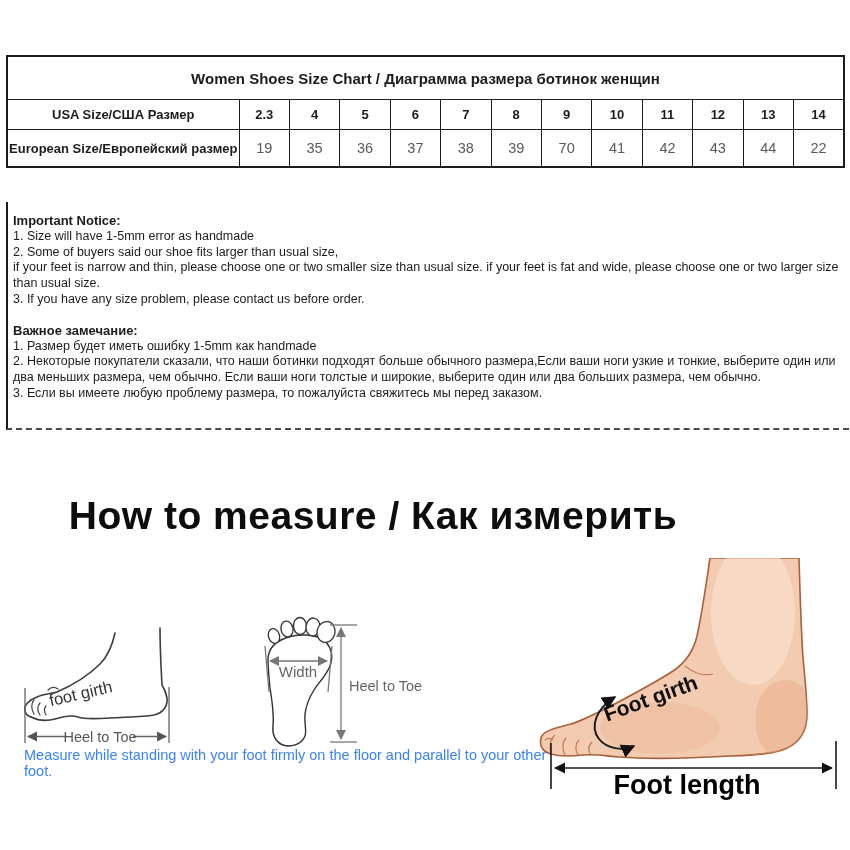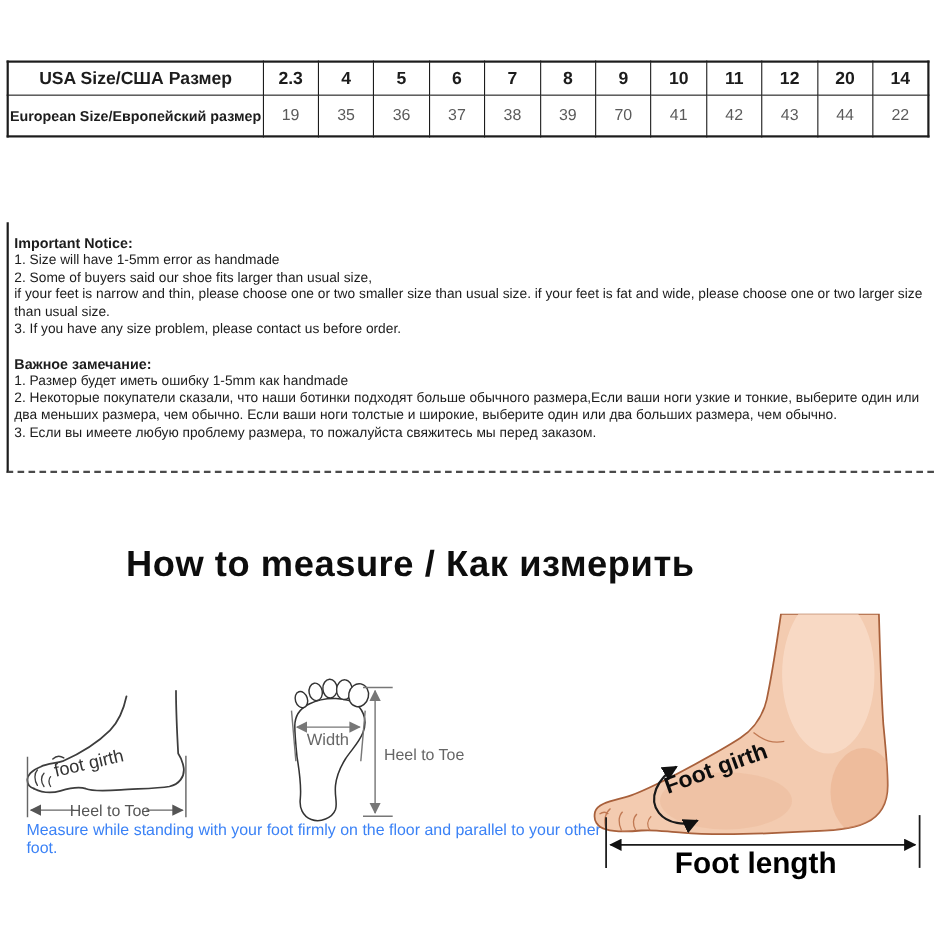--- a/index.html
+++ b/index.html
@@ -65,6 +65,9 @@
         <col>
     </colgroup>
     <tbody>
+      <tr>
+        <td class="title-cell" colspan="13">Women Shoes Size Chart / Диаграмма размера ботинок женщин</td>
+      </tr>
       <tr class="r-usa">
         <td class="lbl">USA Size/США Размер</td>
         <td>2.3</td>

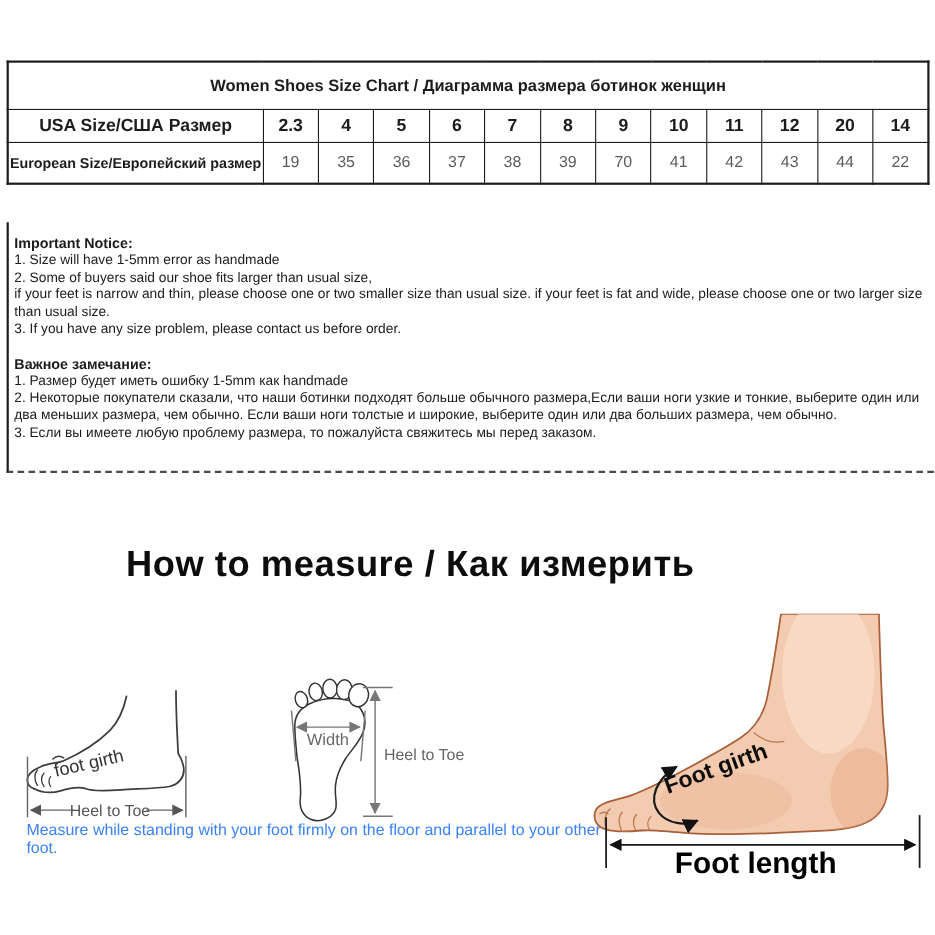--- a/index.html
+++ b/index.html
@@ -15,7 +15,7 @@
   td.title-cell { height:42px; font-size:15px; font-weight:bold; }
   td.lbl { font-weight:bold; font-size:13px; }
   tr.r-feet td { height:32px; font-weight:bold; font-size:13.5px; }
-  tr.r-usa  td { height:29px; font-weight:bold; font-size:16px; }
+  tr.r-usa  td { height:29px; font-weight:bold; font-size:13px; }
   tr.r-eur  td { height:36px; font-size:14.5px; color:#5a5a5a;margin-top:45px; }
   tr.r-eur  td.lbl { color:#1c1c1c; font-size:13px; }
   

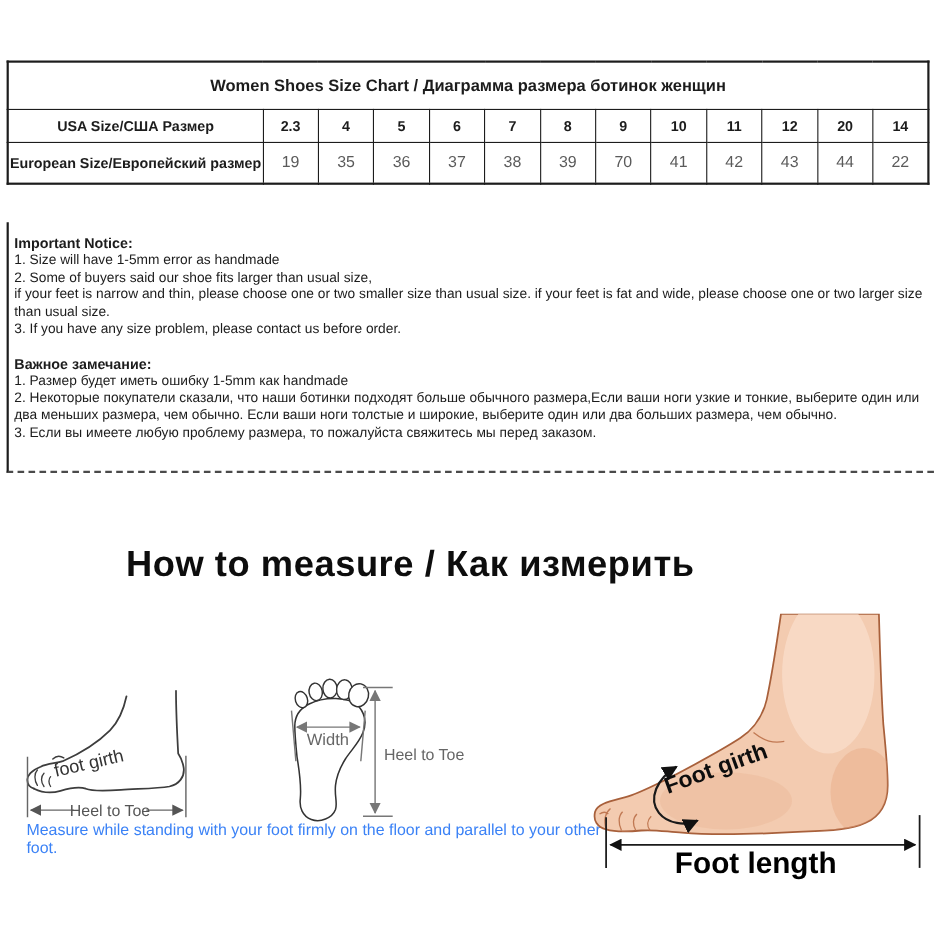--- a/index.html
+++ b/index.html
@@ -80,7 +80,7 @@
         <td>10</td>
         <td>11</td>
         <td>12</td>
-        <td>20</td>
+        <td>13</td>
         <td>14</td>
       </tr>
       <tr class="r-eur">

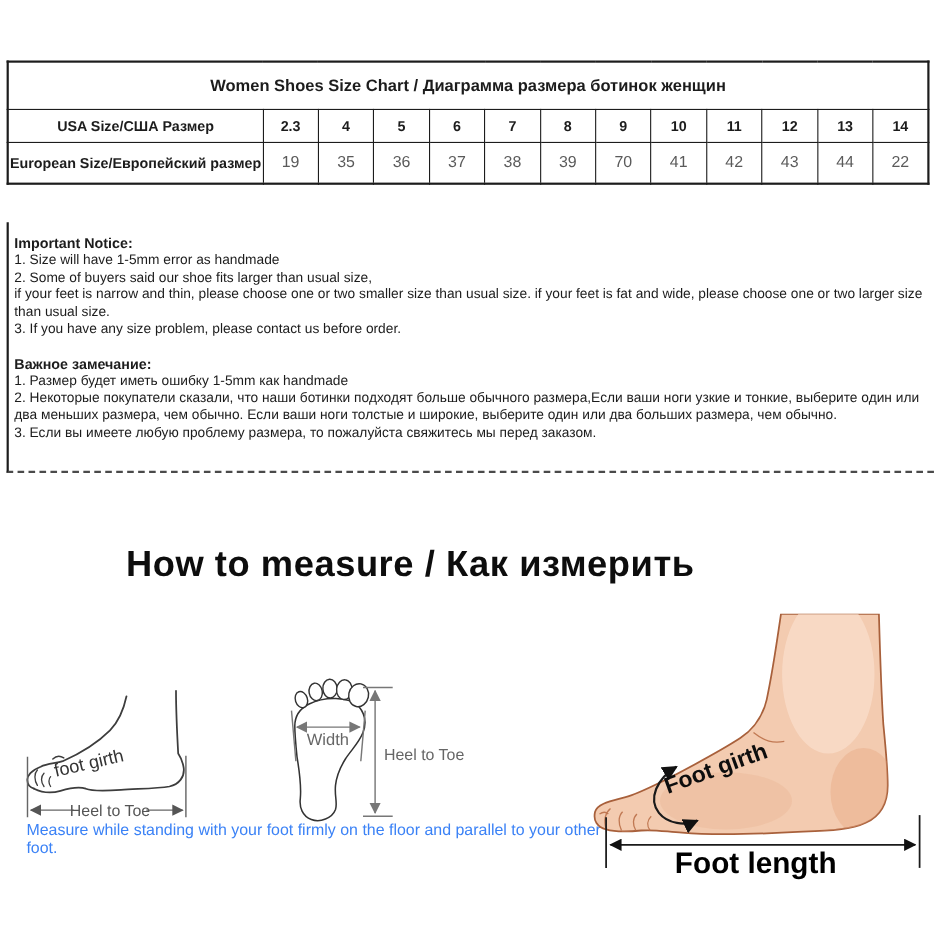--- a/index.html
+++ b/index.html
@@ -31,7 +31,7 @@
   
   .measure-heading {
     position:absolute; top:494px; left:0; width:746px; text-align:center;
-    font-size:33px; font-weight:bold; color:#0d0d0d; letter-spacing:0.5px;
+    font-size:39px; font-weight:bold; color:#0d0d0d; letter-spacing:0.5px;
   }
   
   .svg-abs { position:absolute; }

